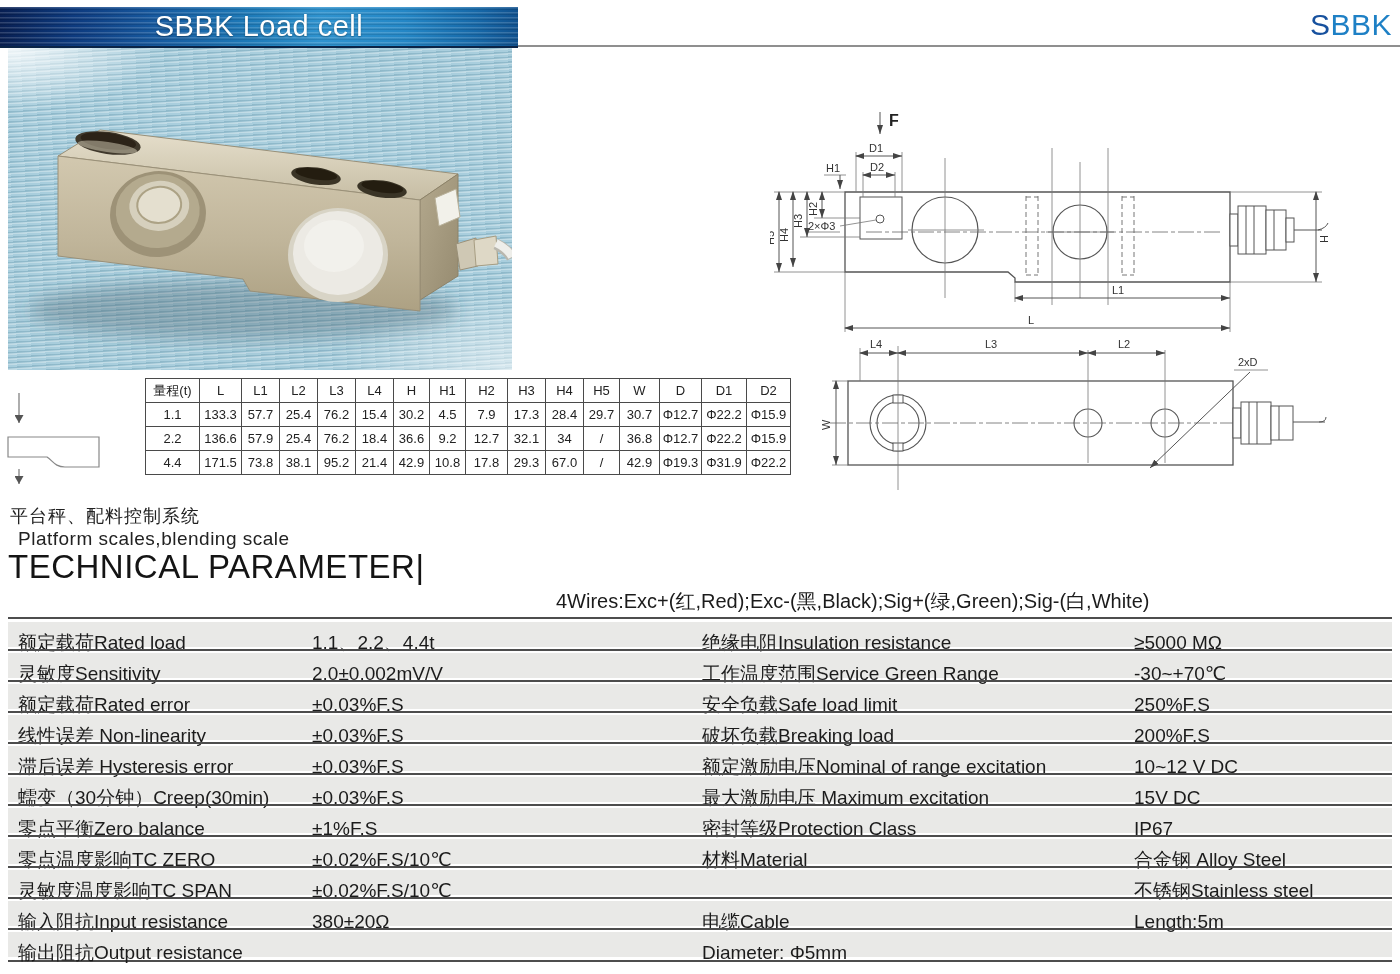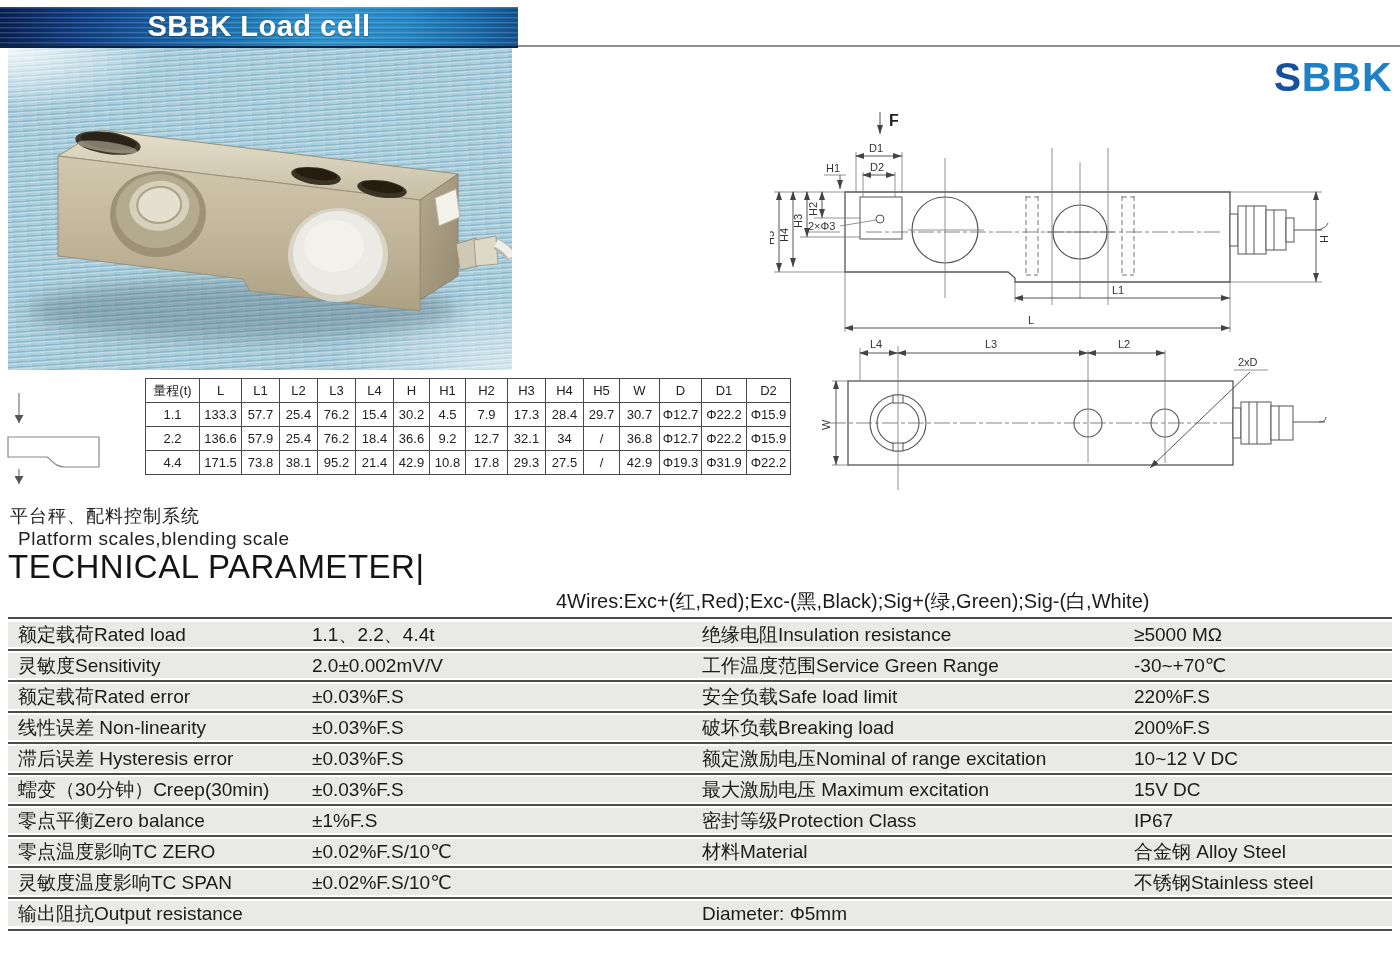--- a/index.html
+++ b/index.html
@@ -17,7 +17,7 @@
     display:flex; align-items:center; justify-content:center;
     border-bottom:2px solid #0a2447;
   }
-  #banner-title { color:#fff; font-size:29px; font-weight:bold; letter-spacing:.5px; text-shadow:0 1px 2px rgba(0,0,0,.35);text-align:right; }
+  #banner-title { color:#fff; font-size:29px; font-weight:normal; letter-spacing:.5px; text-shadow:0 1px 2px rgba(0,0,0,.35);text-align:right; }
   #brand { position:absolute; top:8px; right:8px; font-size:41px; font-weight:bold; letter-spacing:.5px;margin-top:46px; }
   #brand .s { color:#17519e; }
   #brand .bbk { color:#1e80c5; }

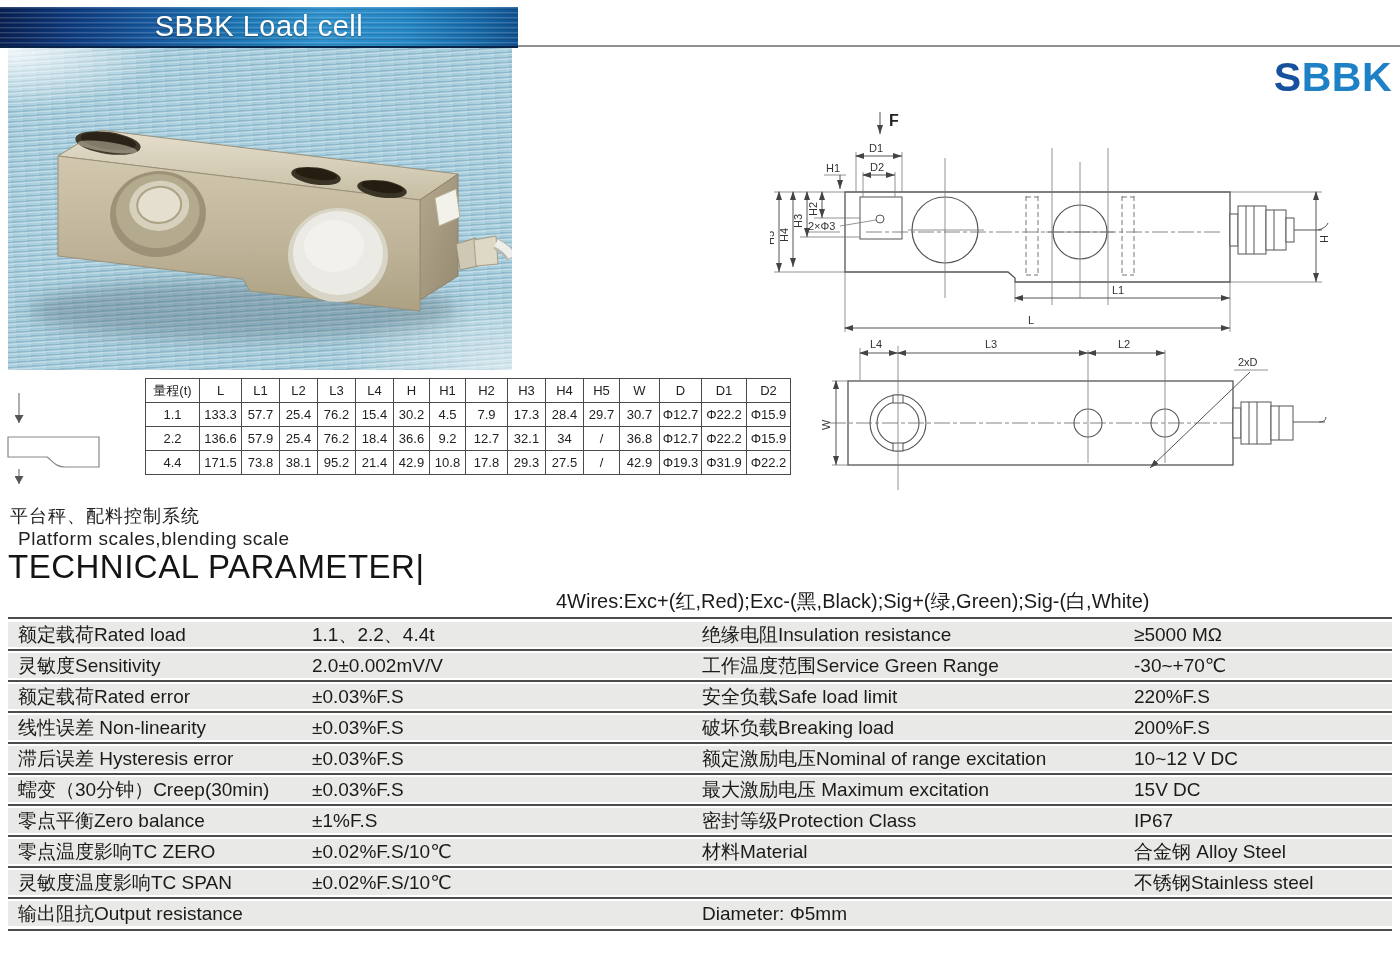--- a/index.html
+++ b/index.html
@@ -18,7 +18,7 @@
     border-bottom:2px solid #0a2447;
   }
   #banner-title { color:#fff; font-size:29px; font-weight:normal; letter-spacing:.5px; text-shadow:0 1px 2px rgba(0,0,0,.35);text-align:right; }
-  #brand { position:absolute; top:8px; right:8px; font-size:41px; font-weight:bold; letter-spacing:.5px;margin-top:46px; }
+  #brand { position:absolute; top:8px; right:8px; font-size:30px; font-weight:normal; letter-spacing:.5px; }
   #brand .s { color:#17519e; }
   #brand .bbk { color:#1e80c5; }
   

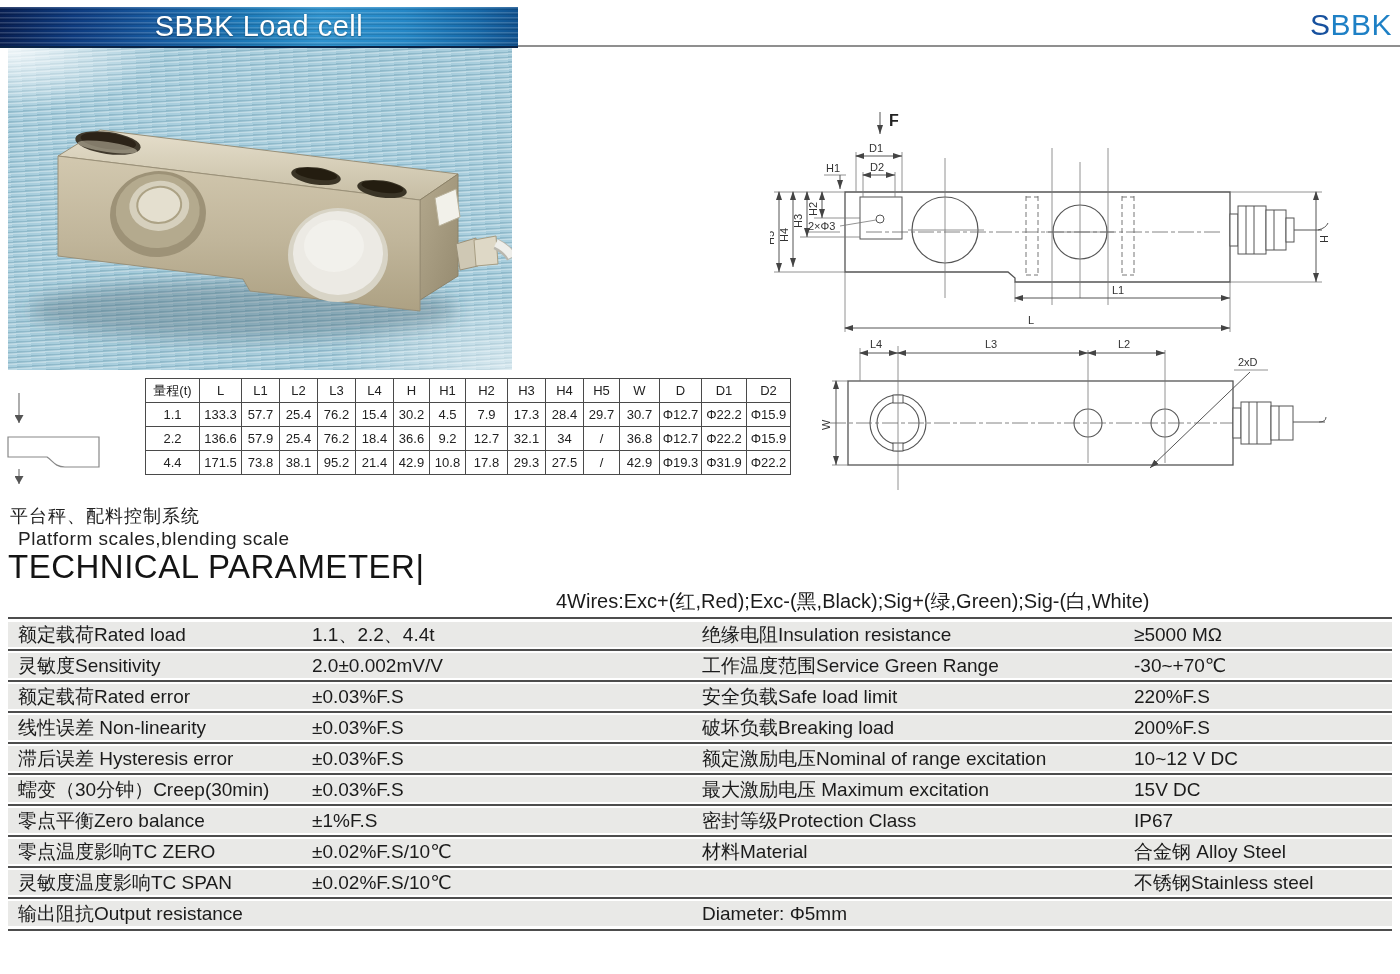--- a/index.html
+++ b/index.html
@@ -389,7 +389,7 @@
       <td>10.8</td>
       <td>17.8</td>
       <td>29.3</td>
-      <td>27.5</td>
+      <td>67.0</td>
       <td>/</td>
       <td>42.9</td>
       <td>Φ19.3</td>

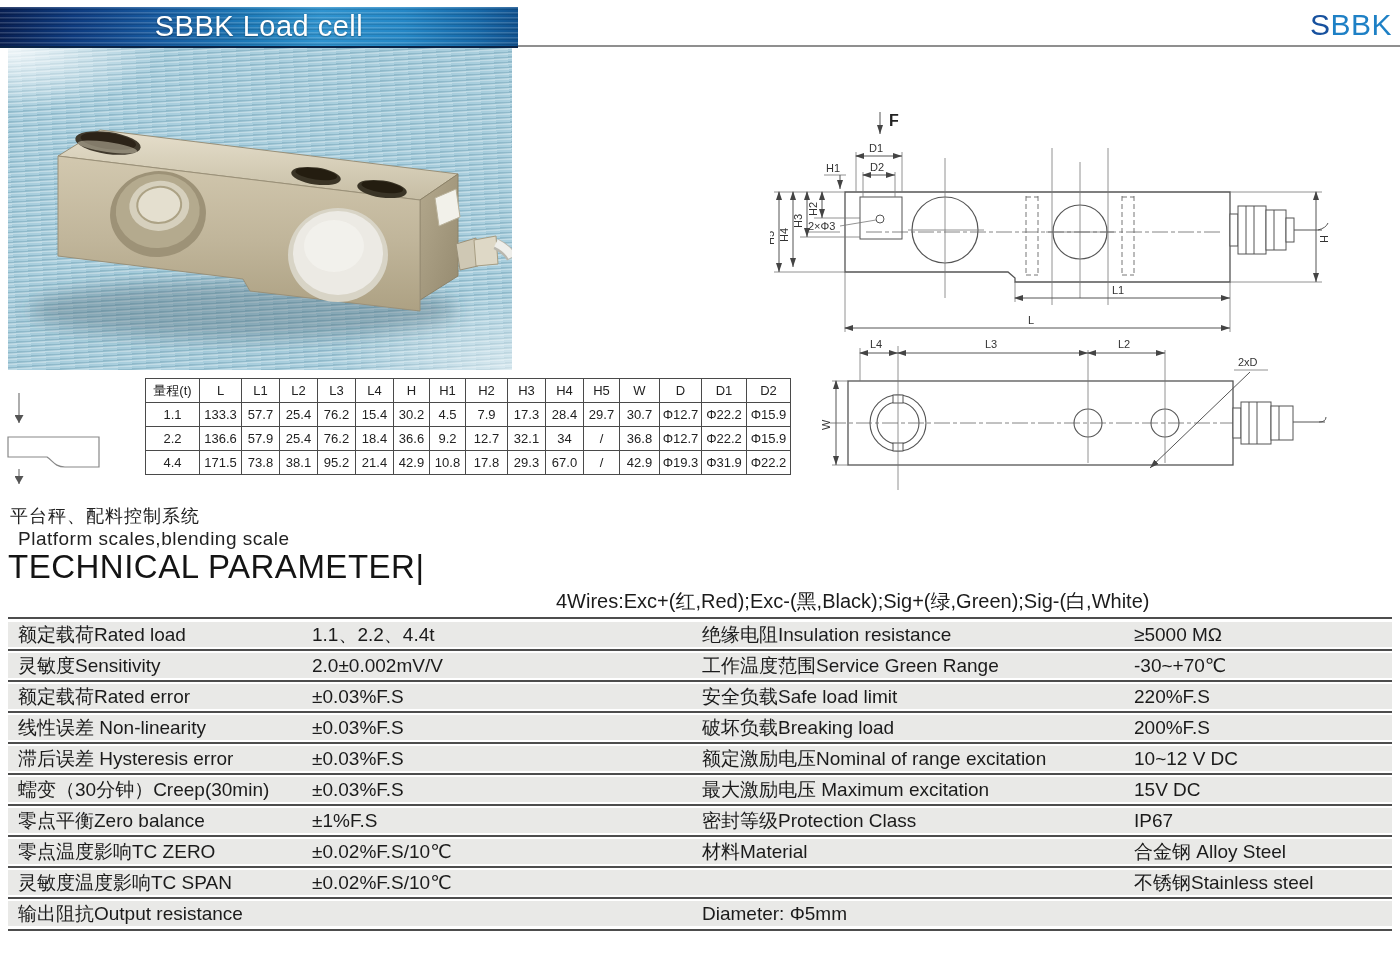--- a/index.html
+++ b/index.html
@@ -61,7 +61,7 @@
   }
   .prow + .prow { margin-top:6px; }
   .prow + .prow::before { content:""; position:absolute; left:0; right:0; top:-4px; height:2px; background:#4d4d4d; }
-  .prow span { overflow:visible; }
+  .prow span { overflow:visible;margin-top:8px; }
   .pl  { padding-left:10px; }
   .pv  { padding-left:8px; }
   .prl { padding-left:8px; }

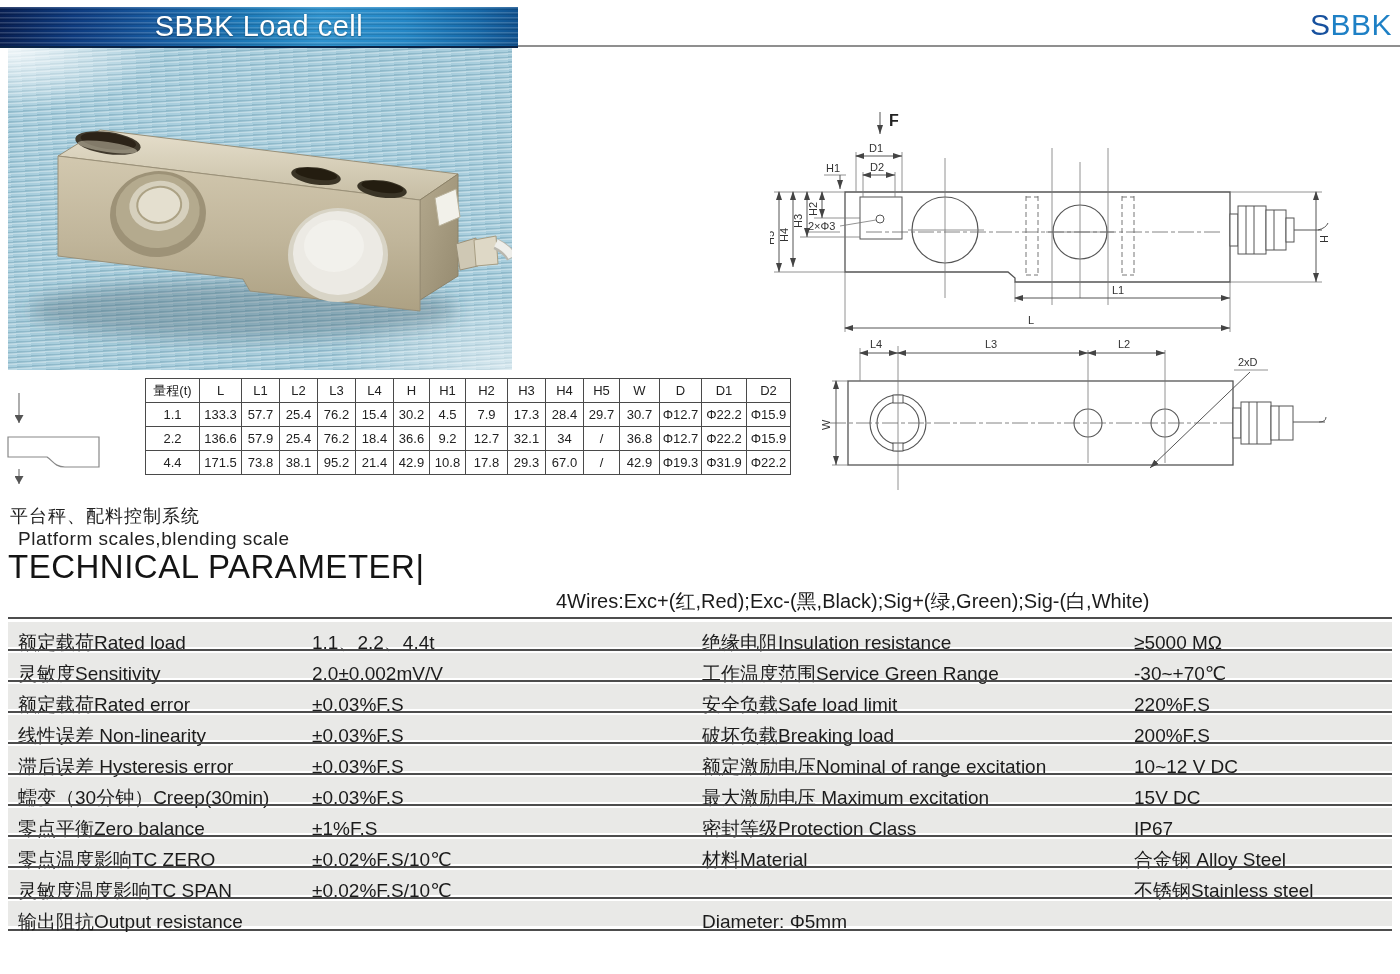--- a/index.html
+++ b/index.html
@@ -421,7 +421,7 @@
       <span class="pl">额定载荷Rated error</span>
       <span class="pv">±0.03%F.S</span>
       <span class="prl">安全负载Safe load limit</span>
-      <span class="prv">220%F.S</span>
+      <span class="prv">250%F.S</span>
     </div>
     <div class="prow">
       <span class="pl">线性误差 Non-linearity</span>

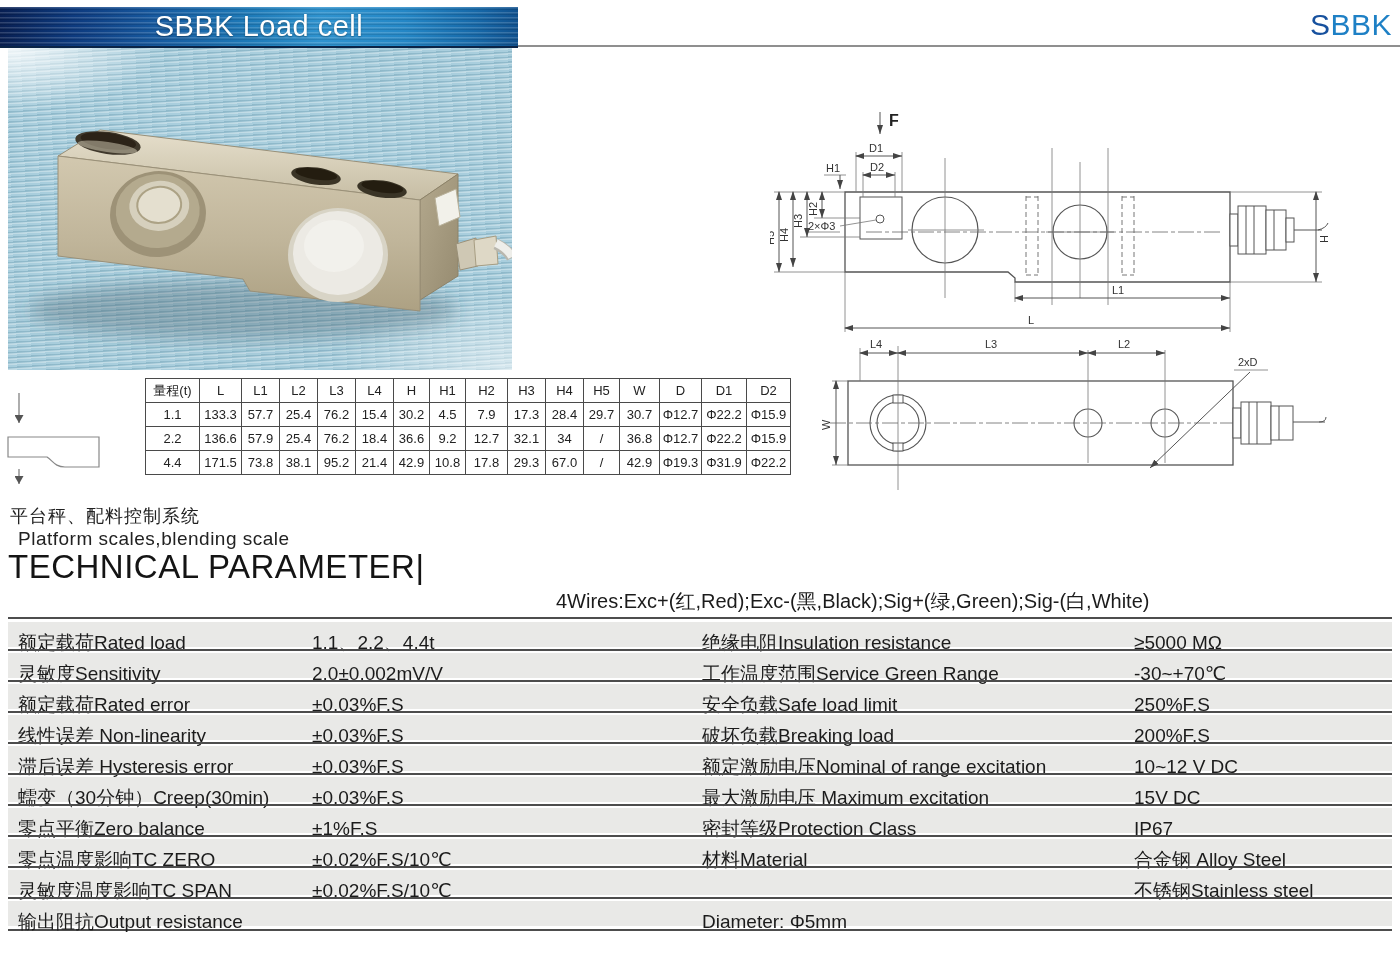--- a/index.html
+++ b/index.html
@@ -460,6 +460,12 @@
       <span class="prv">不锈钢Stainless steel</span>
     </div>
     <div class="prow">
+      <span class="pl">输入阻抗Input resistance</span>
+      <span class="pv">380±20Ω</span>
+      <span class="prl">电缆Cable</span>
+      <span class="prv">Length:5m</span>
+    </div>
+    <div class="prow">
       <span class="pl">输出阻抗Output resistance</span>
       <span class="prl"></span>
       <span class="prv">Diameter: Φ5mm</span>

